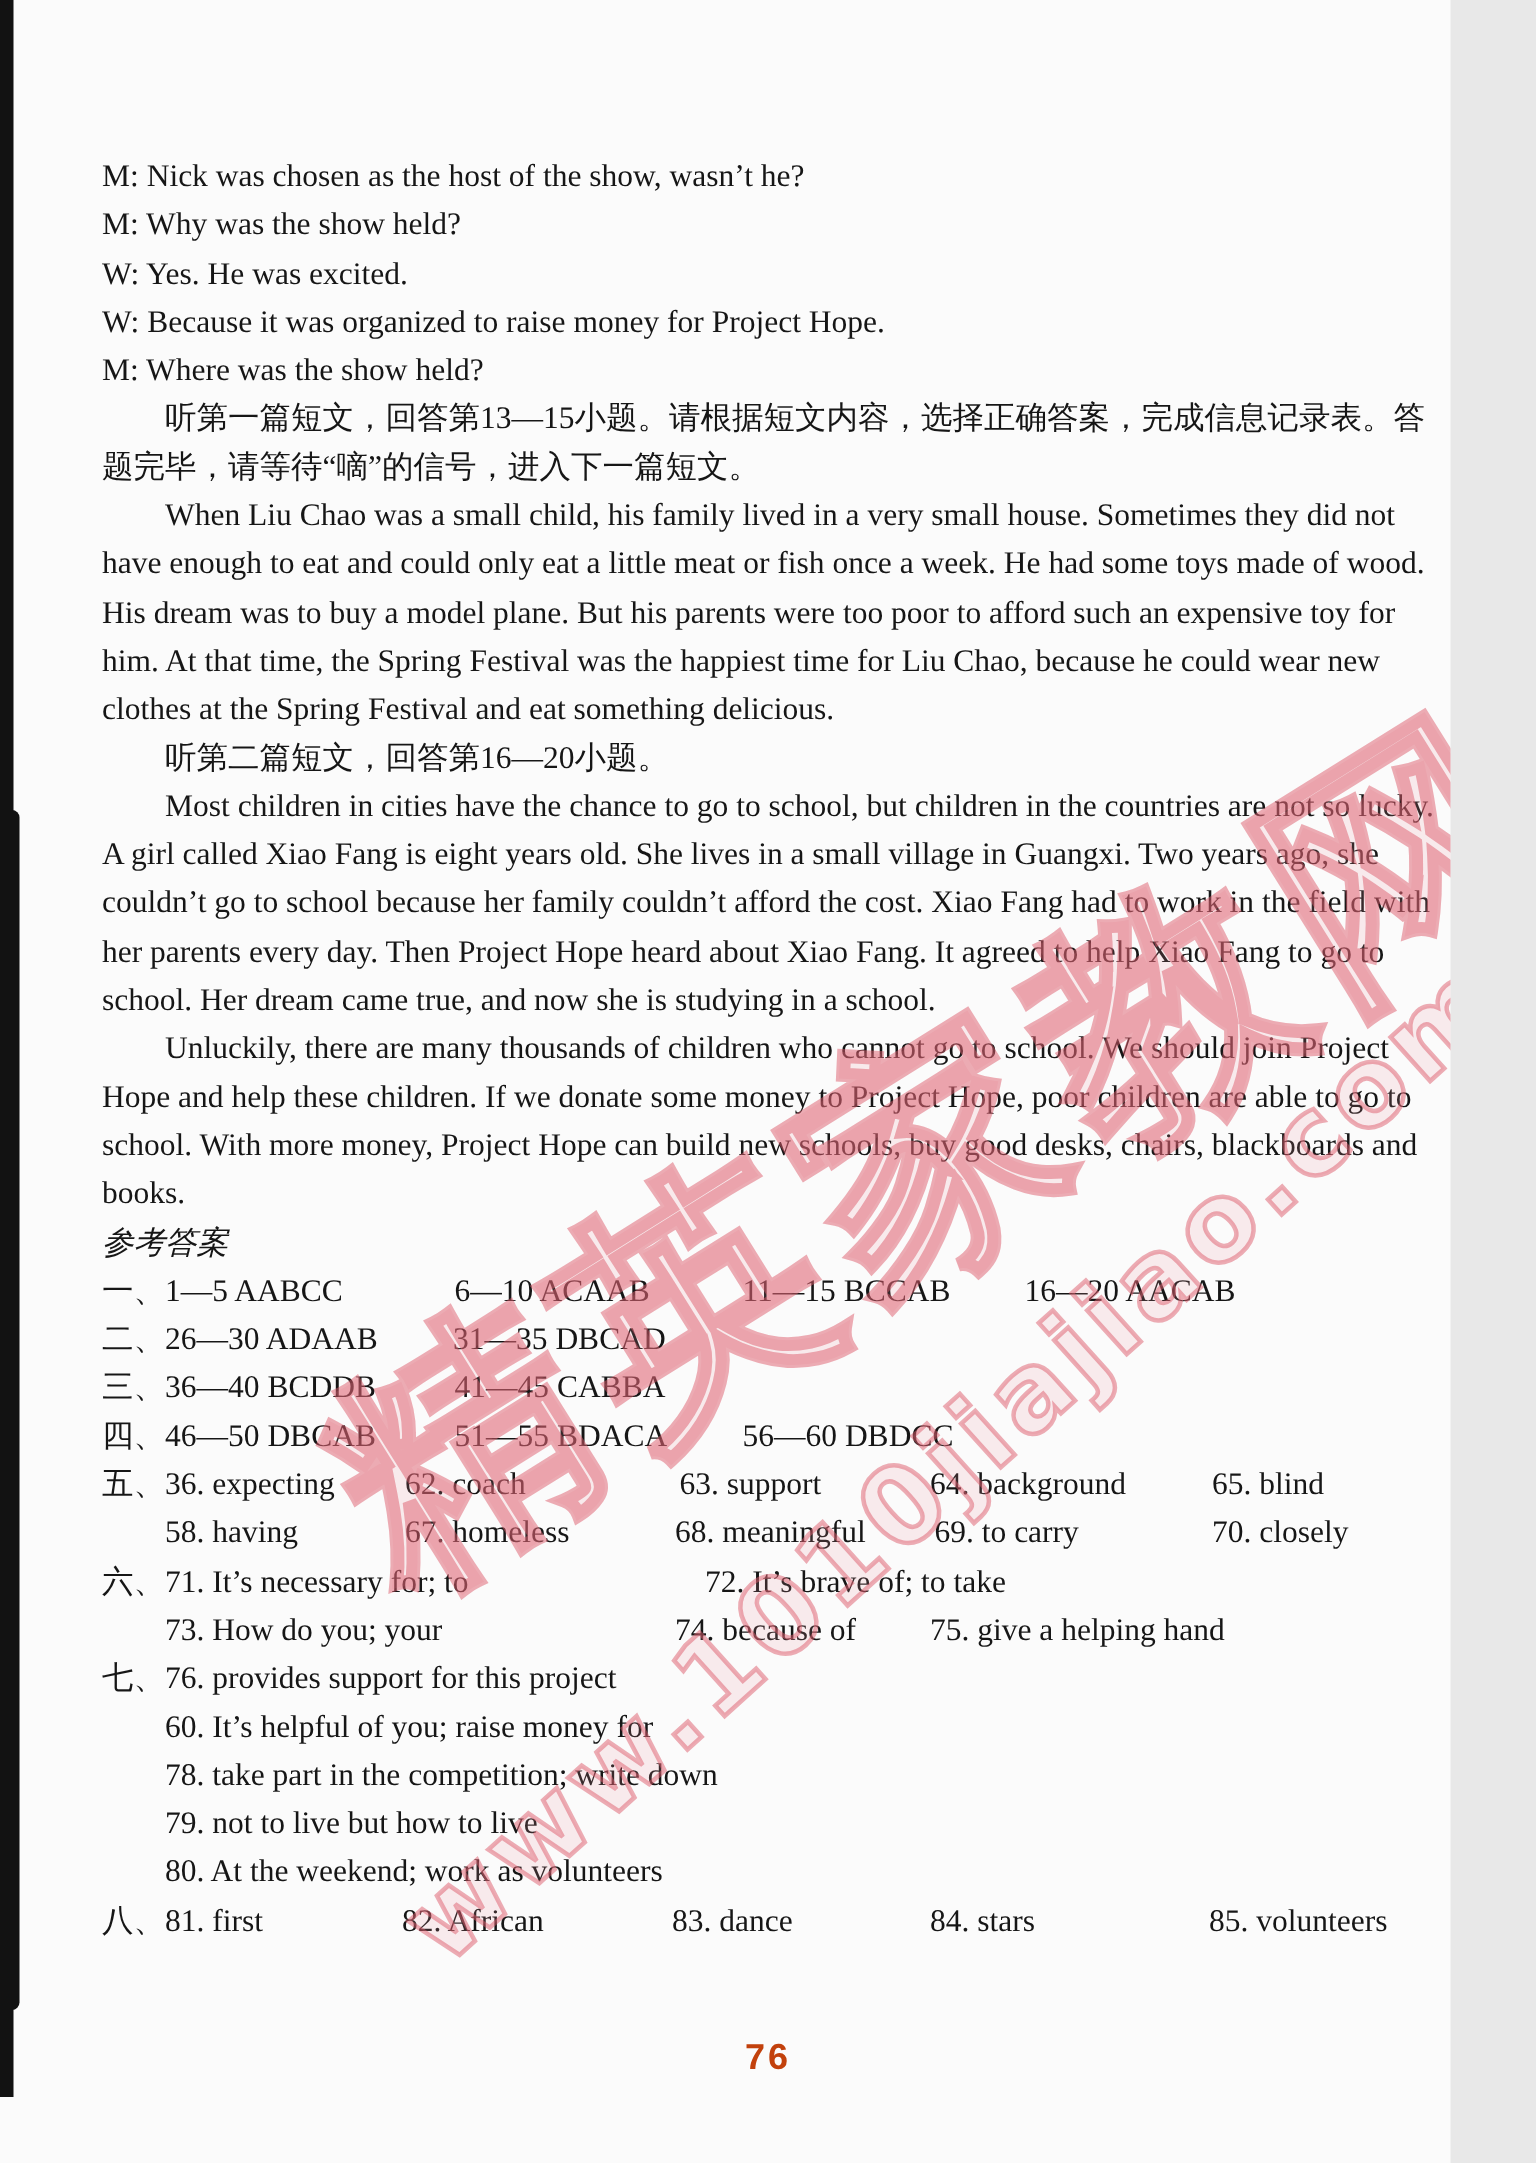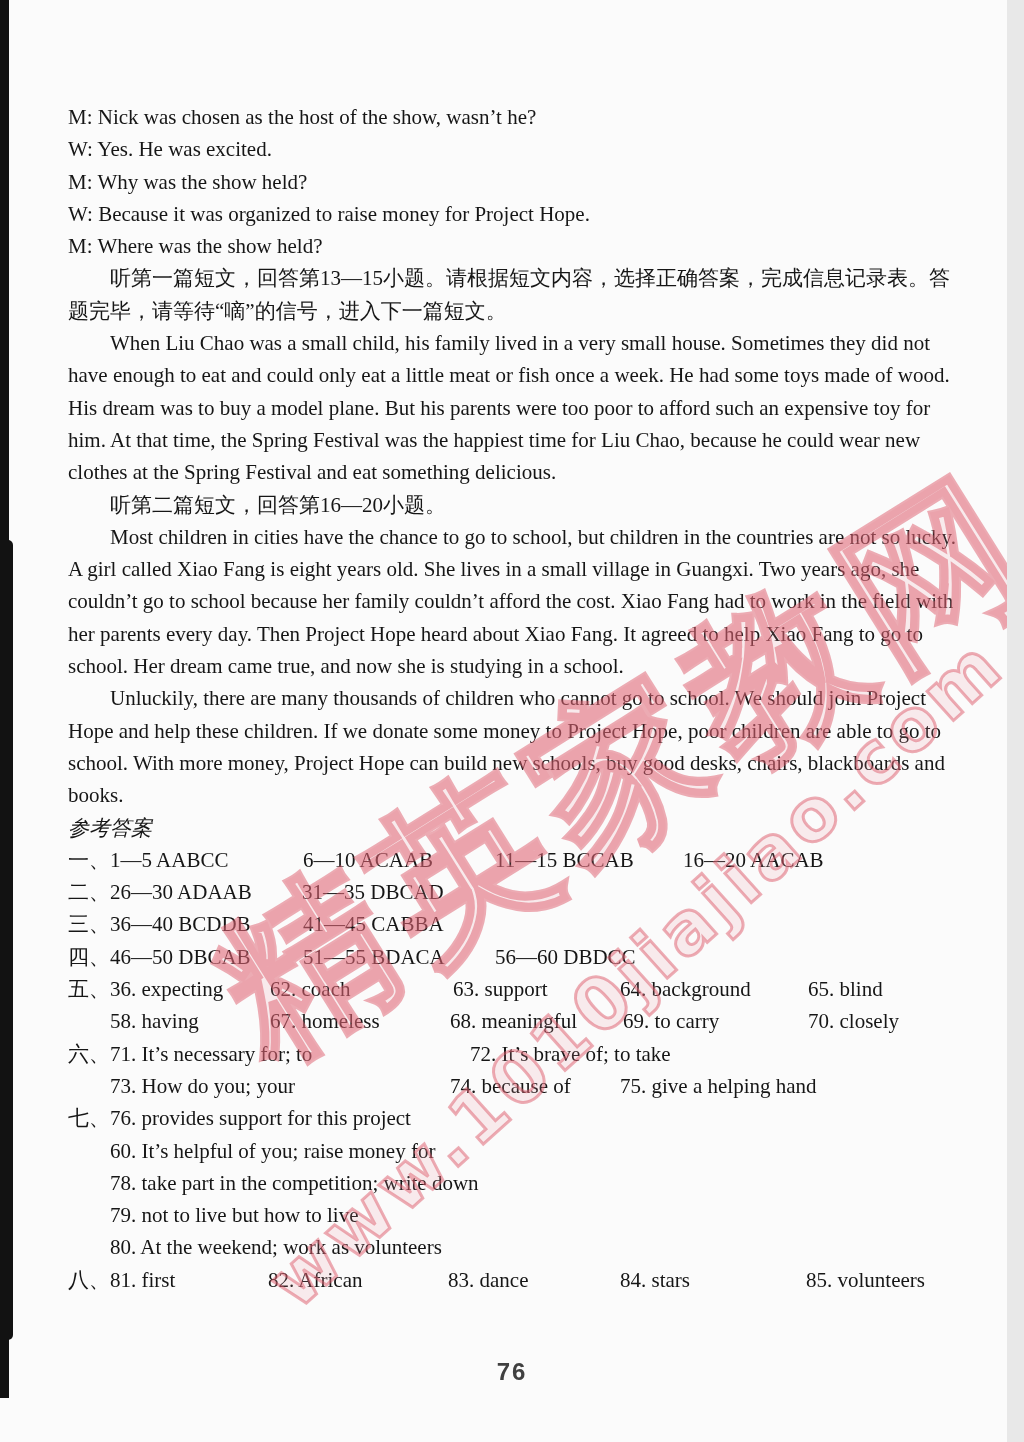--- a/index.html
+++ b/index.html
@@ -10,7 +10,6 @@
     overflow:hidden;
     font-family:"Liberation Serif","DejaVu Serif",serif;
     color:#161616;
-    padding-left:40px;
   }
   
   .edge-l{position:absolute;left:0;top:0;width:9px;height:1398px;background:#121212;}

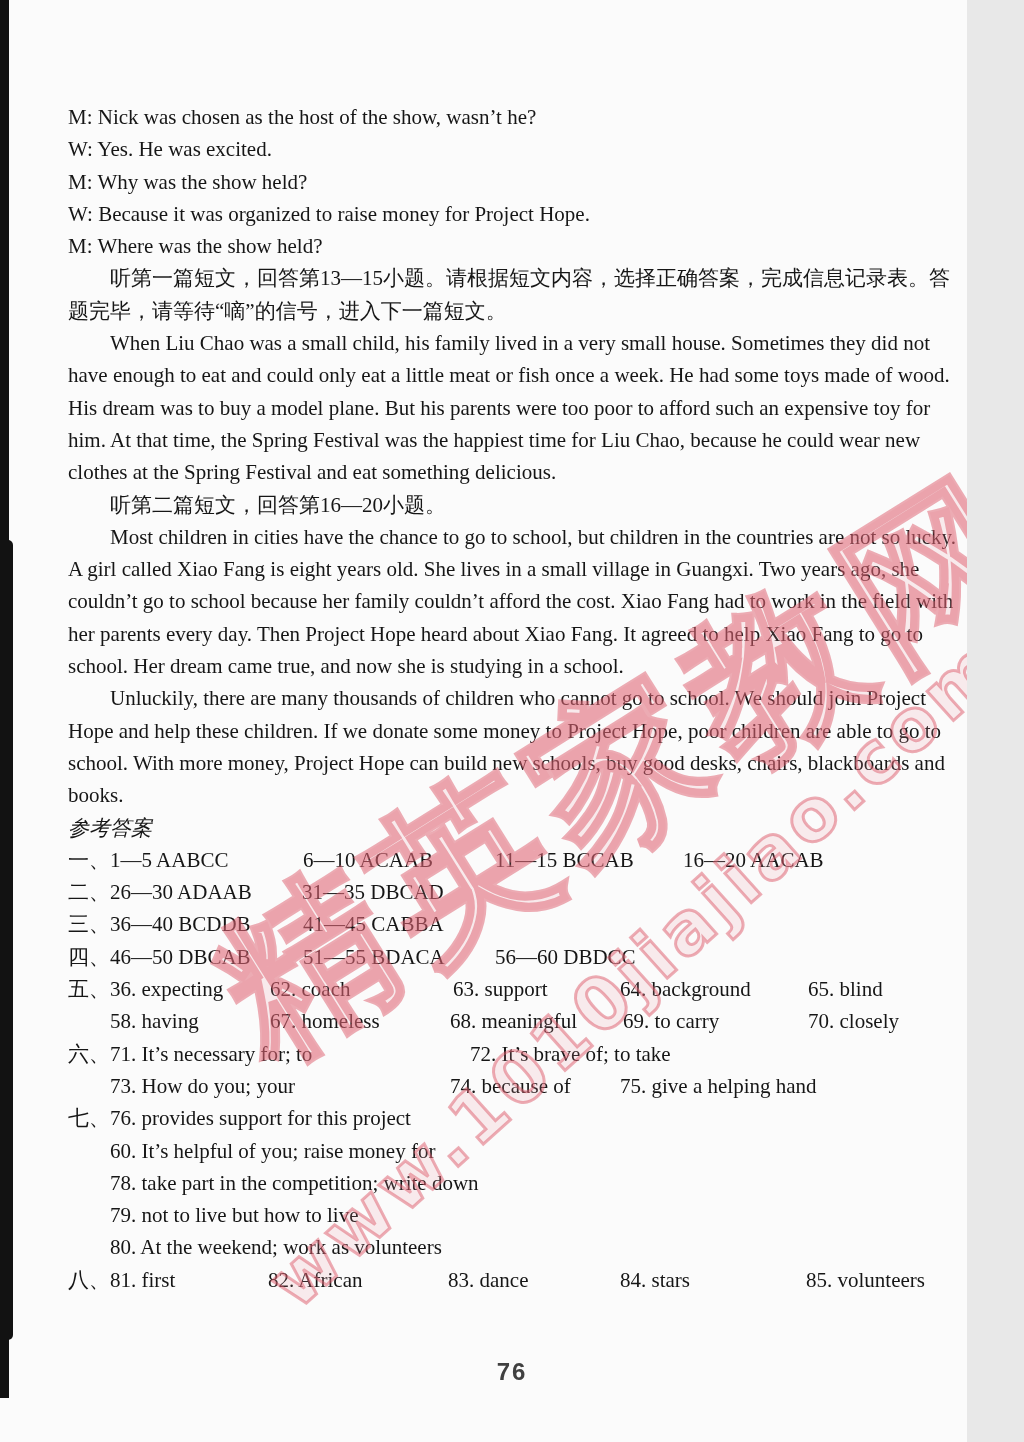--- a/index.html
+++ b/index.html
@@ -70,8 +70,8 @@
   <div class="content">
 
     <p class="dlg">M: Nick was chosen as the host of the show, wasn’t he?</p>
+    <p class="dlg">M: Why was the show held?</p>
     <p class="dlg">W: Yes. He was excited.</p>
-    <p class="dlg">M: Why was the show held?</p>
     <p class="dlg">W: Because it was organized to raise money for Project Hope.</p>
     <p class="dlg">M: Where was the show held?</p>
 

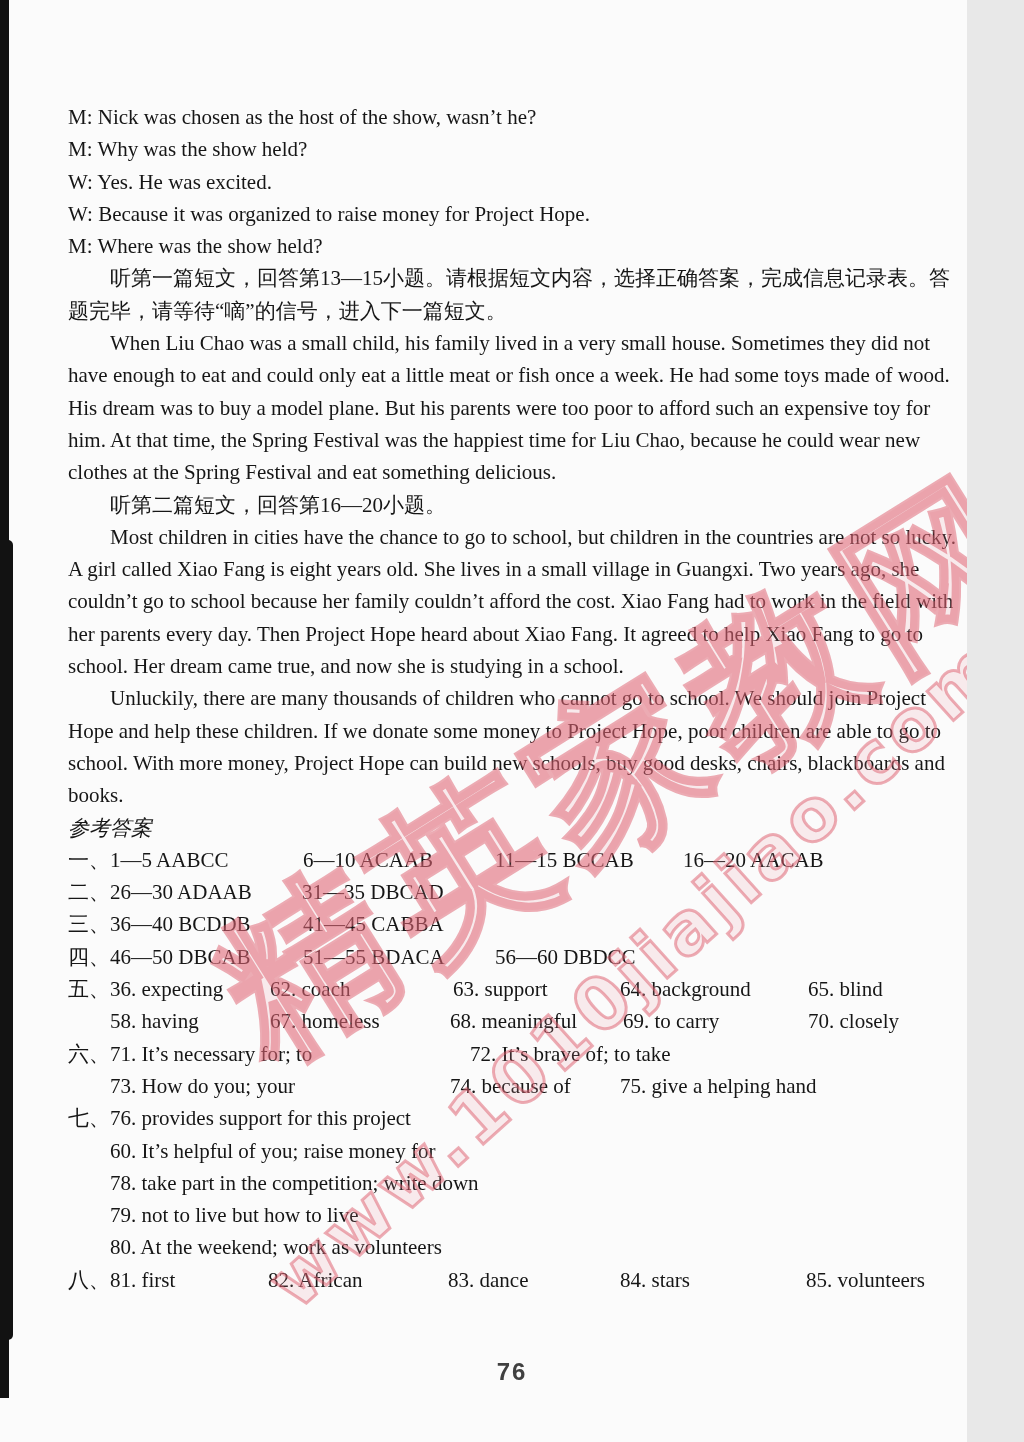--- a/index.html
+++ b/index.html
@@ -55,7 +55,7 @@
     position:absolute;left:0;top:1358px;width:1024px;
     text-align:center;
     font-family:"Liberation Sans","DejaVu Sans",sans-serif;
-    font-weight:bold;font-size:24px;letter-spacing:2px;color:#404040;
+    font-weight:bold;font-size:24px;letter-spacing:2px;color:#c2410c;
     z-index:3;
   }
 </style>

